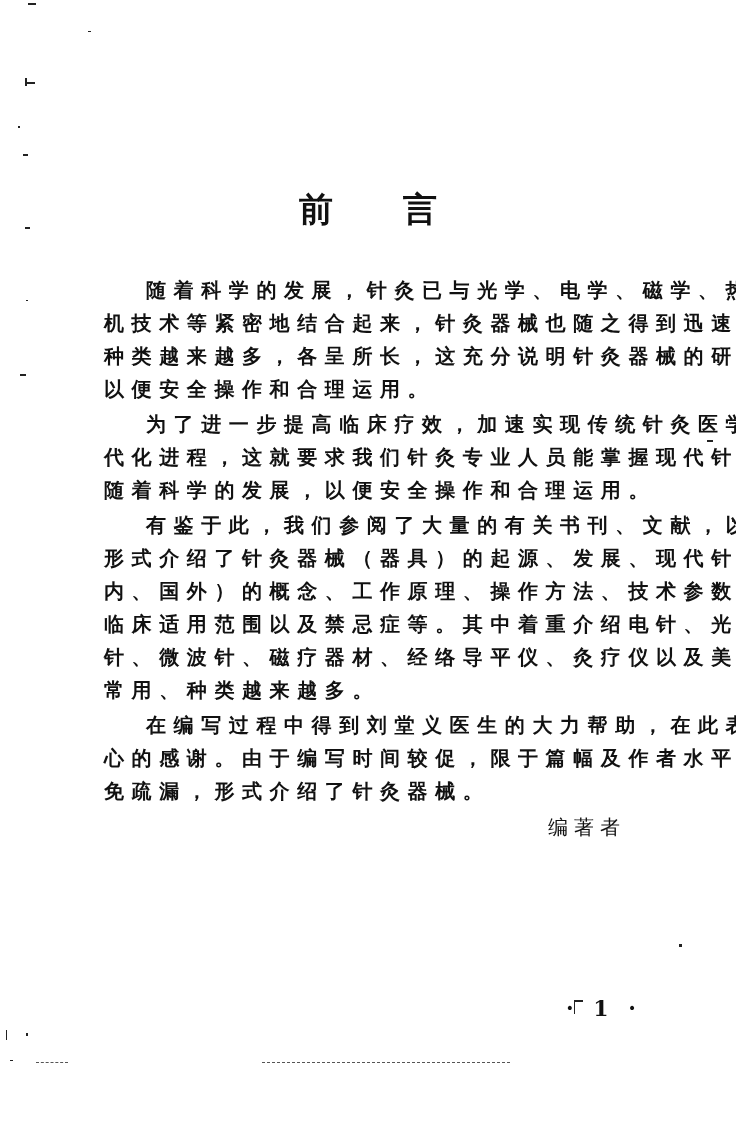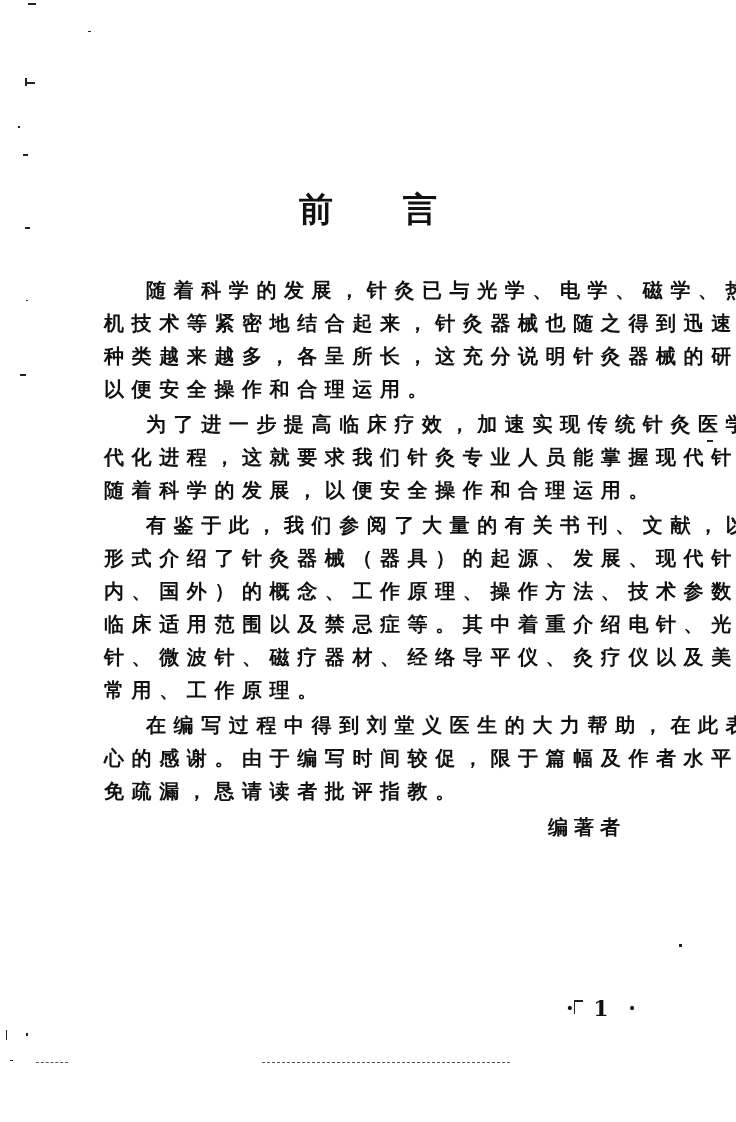--- a/index.html
+++ b/index.html
@@ -63,7 +63,7 @@
     <span class="line">内、国外）的概念、工作原理、操作方法、技术参数、注意事项、</span>
     <span class="line">临床适用范围以及禁忌症等。其中着重介绍电针、光针、超声</span>
     <span class="line">针、微波针、磁疗器材、经络导平仪、灸疗仪以及美容仪等临床</span>
-    <span class="line">常用、工作原理。</span>
+    <span class="line">常用、种类越来越多。</span>
   </div>
   <div class="para">
     <span class="line indent">在编写过程中得到刘堂义医生的大力帮助，在此表示衷</span>

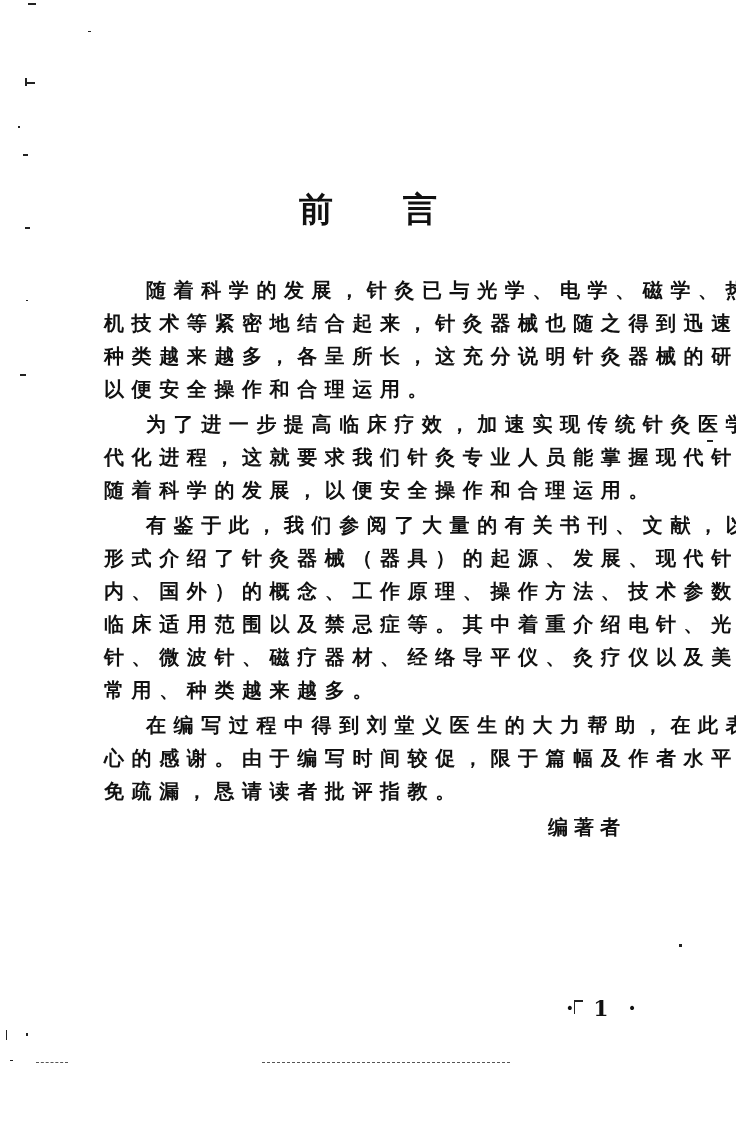--- a/index.html
+++ b/index.html
@@ -68,7 +68,7 @@
   <div class="para">
     <span class="line indent">在编写过程中得到刘堂义医生的大力帮助，在此表示衷</span>
     <span class="line">心的感谢。由于编写时间较促，限于篇幅及作者水平，书中难</span>
-    <span class="line">免疏漏，恳请读者批评指教。</span>
+    <span class="line">免疏漏，形式介绍了针灸器械。</span>
   </div>
 </div>
 

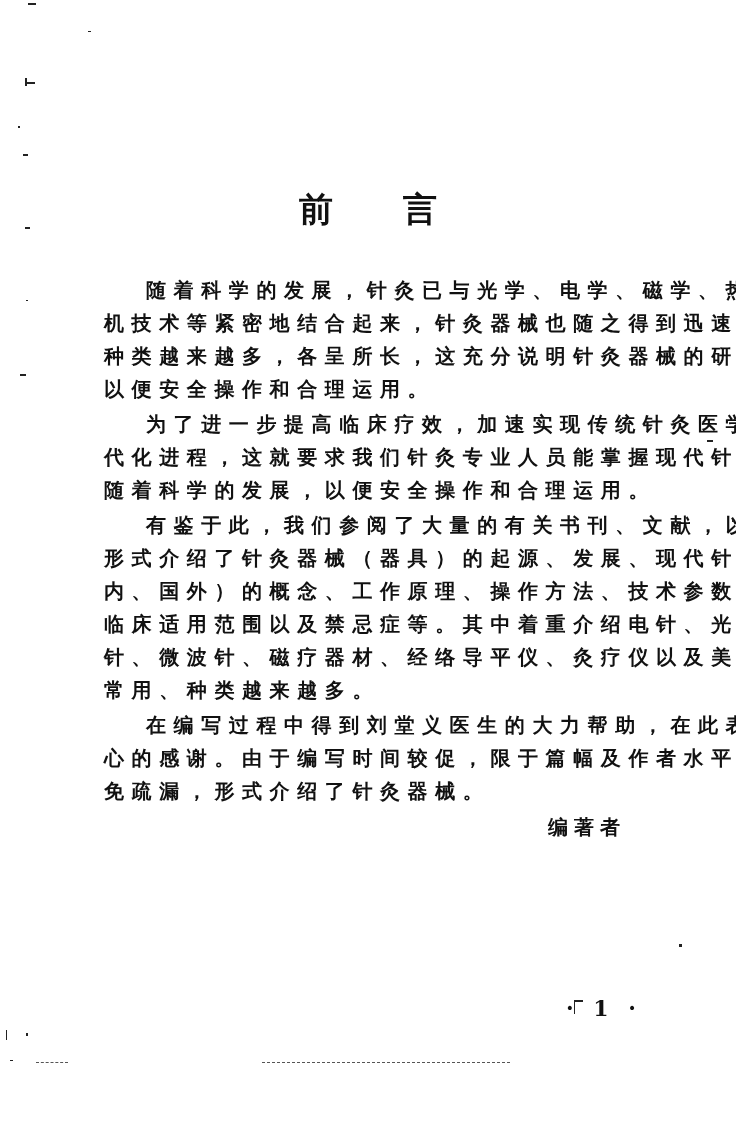--- a/index.html
+++ b/index.html
@@ -24,7 +24,7 @@
   .para + .para { margin-top: 2px; }
   .indent { padding-left: 42px; }
   .signature {
-    position: absolute; top: 814px; left: 548px; font-size: 20px; font-weight: bold;
+    position: absolute; top: 814px; left: 548px; font-size: 20px; font-weight: normal;
     font-family: "DejaVu Sans", "Liberation Sans", sans-serif; letter-spacing: 6px;
   }
   .page-num {

